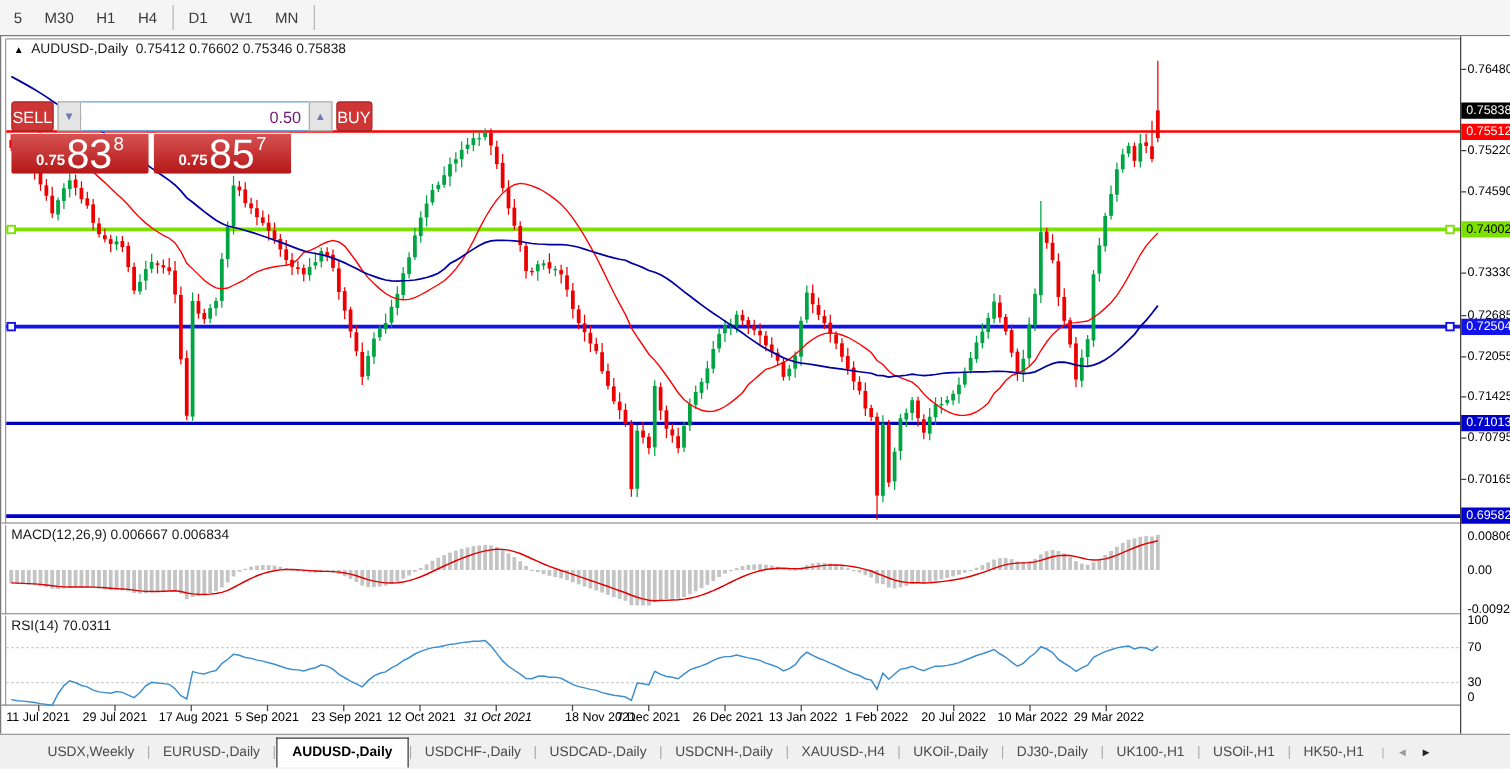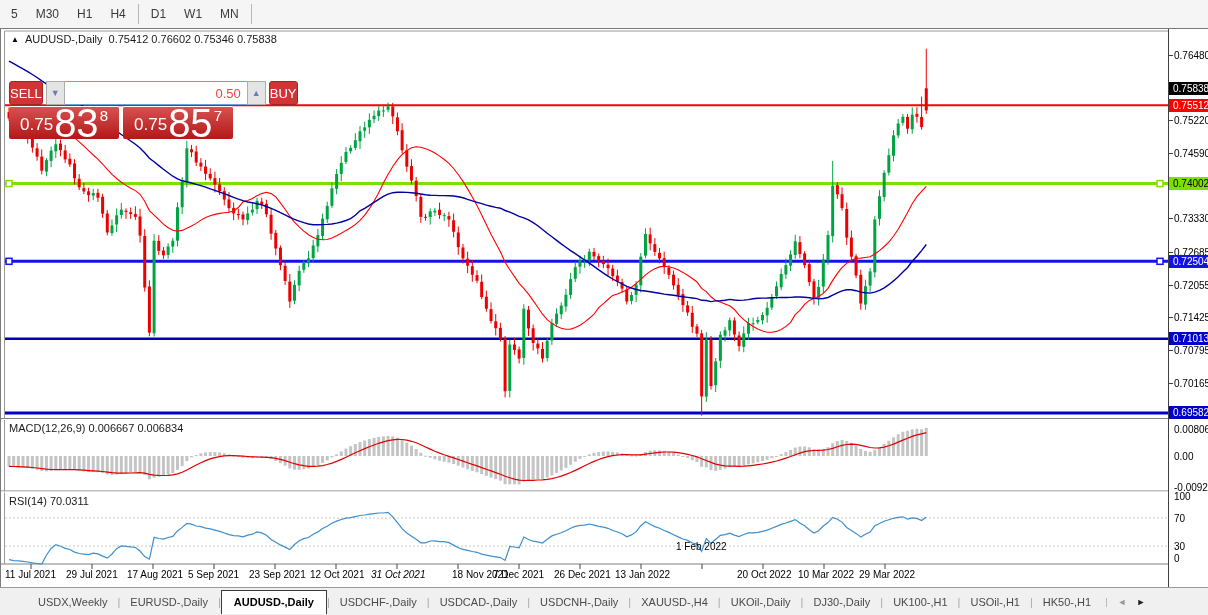--- a/index.html
+++ b/index.html
@@ -42,7 +42,7 @@
   .tp-arrow { width:19px; height:24px; background:#e4e4e4; border:1px solid #adadad;
     color:#6e79b8; font-size:9px; display:flex; align-items:center; justify-content:center; }
   .tp-lot { flex:1; height:24px; border:1px solid #6da1d8; border-left:none; border-right:none;
-    text-align:right; font-size:13px; padding:0 6px 0 0; color:#ef4444; background:#fff;
+    text-align:right; font-size:13px; padding:0 6px 0 0; color:#701a75; background:#fff;
     font-family:"Liberation Sans", sans-serif; }
   .tp-row2 { display:flex; gap:4px; margin-top:1px; }
   .tp-price { width:110px; height:33px; background:linear-gradient(#d65252,#b51717);

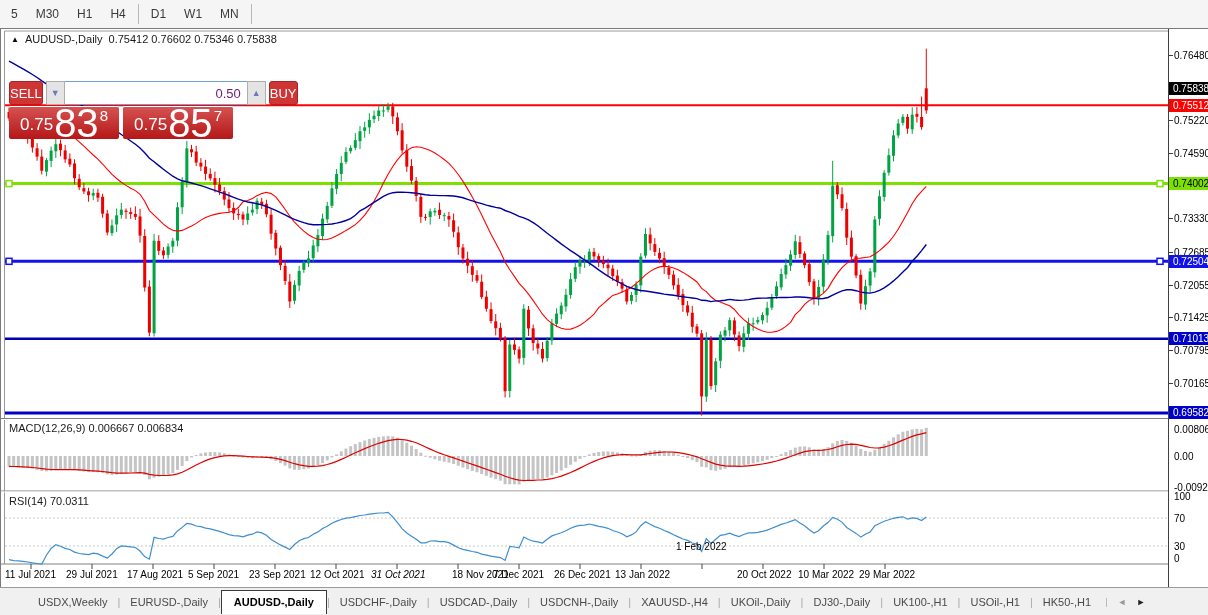--- a/index.html
+++ b/index.html
@@ -48,7 +48,7 @@
   .tp-price { width:110px; height:33px; background:linear-gradient(#d65252,#b51717);
     border-top:1px solid #fff; border-radius:2px; color:#fff; display:flex;
     align-items:flex-end; justify-content:center; padding-bottom:1px; }
-  .tp-price .base { font-size:17px; font-weight:normal; margin:0 1px 3px 0; }
+  .tp-price .base { font-size:12px; font-weight:bold; margin:0 1px 3px 0; }
   .tp-price .big  { font-size:40px; line-height:30px; }
   .tp-price .sup  { font-size:15px; margin:0 0 14px 1px; }
 

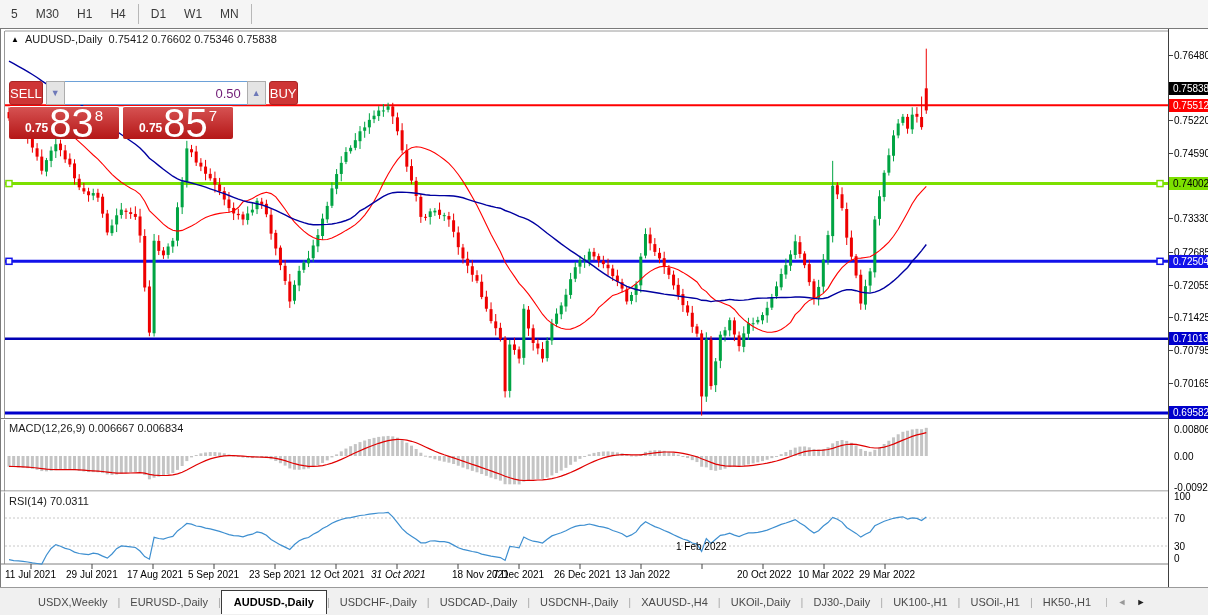--- a/index.html
+++ b/index.html
@@ -49,7 +49,7 @@
     border-top:1px solid #fff; border-radius:2px; color:#fff; display:flex;
     align-items:flex-end; justify-content:center; padding-bottom:1px; }
   .tp-price .base { font-size:12px; font-weight:bold; margin:0 1px 3px 0; }
-  .tp-price .big  { font-size:40px; line-height:30px; }
+  .tp-price .big  { font-size:33px; line-height:30px; }
   .tp-price .sup  { font-size:15px; margin:0 0 14px 1px; }
 
   

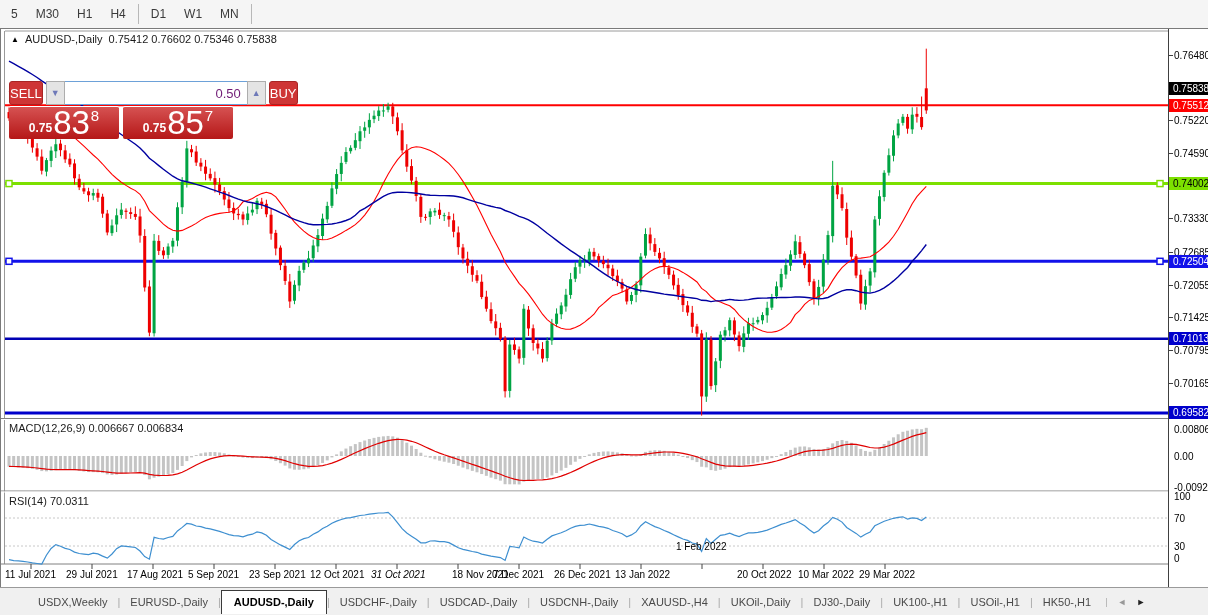--- a/index.html
+++ b/index.html
@@ -808,7 +808,7 @@
         <div class="date-label" style="left: 492px; top: 540px;">7 Dec 2021</div>
         <div class="date-label" style="left: 553px; top: 540px;">26 Dec 2021</div>
         <div class="date-label" style="left: 614px; top: 540px;">13 Jan 2022</div>
-        <div class="date-label" style="left: 675px; top: 512px;">1 Feb 2022</div>
+        <div class="date-label" style="left: 675px; top: 540px;">1 Feb 2022</div>
         <div class="date-label" style="left: 736px; top: 540px;">20 Oct 2022</div>
         <div class="date-label" style="left: 797px; top: 540px;">10 Mar 2022</div>
         <div class="date-label" style="left: 858px; top: 540px;">29 Mar 2022</div>

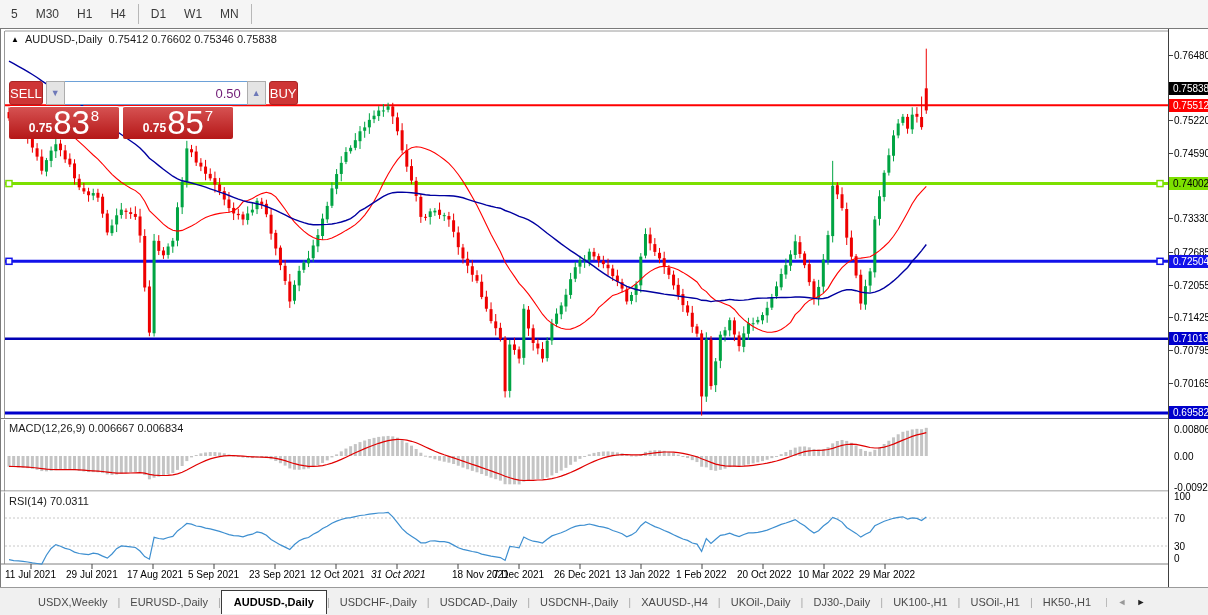--- a/index.html
+++ b/index.html
@@ -809,7 +809,7 @@
         <div class="date-label" style="left: 553px; top: 540px;">26 Dec 2021</div>
         <div class="date-label" style="left: 614px; top: 540px;">13 Jan 2022</div>
         <div class="date-label" style="left: 675px; top: 540px;">1 Feb 2022</div>
-        <div class="date-label" style="left: 736px; top: 540px;">20 Oct 2022</div>
+        <div class="date-label" style="left: 736px; top: 540px;">20 Jul 2022</div>
         <div class="date-label" style="left: 797px; top: 540px;">10 Mar 2022</div>
         <div class="date-label" style="left: 858px; top: 540px;">29 Mar 2022</div>
       </div>

